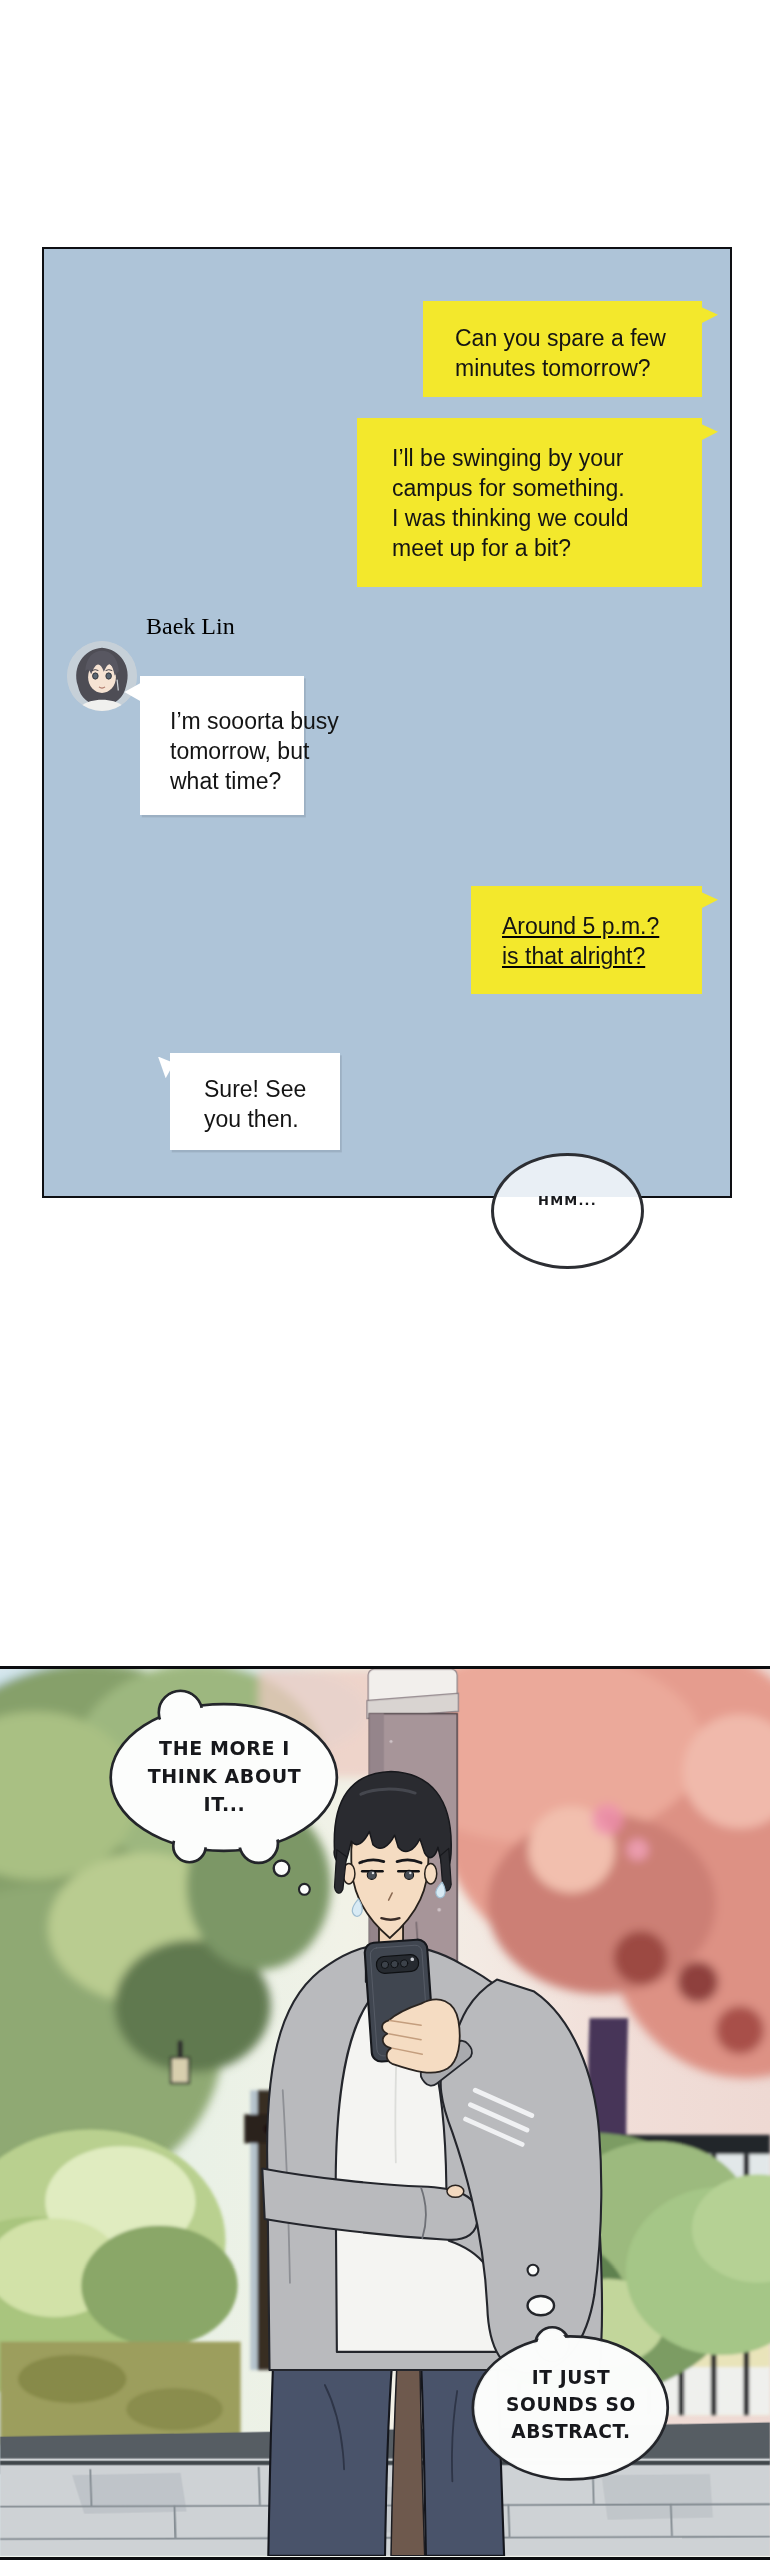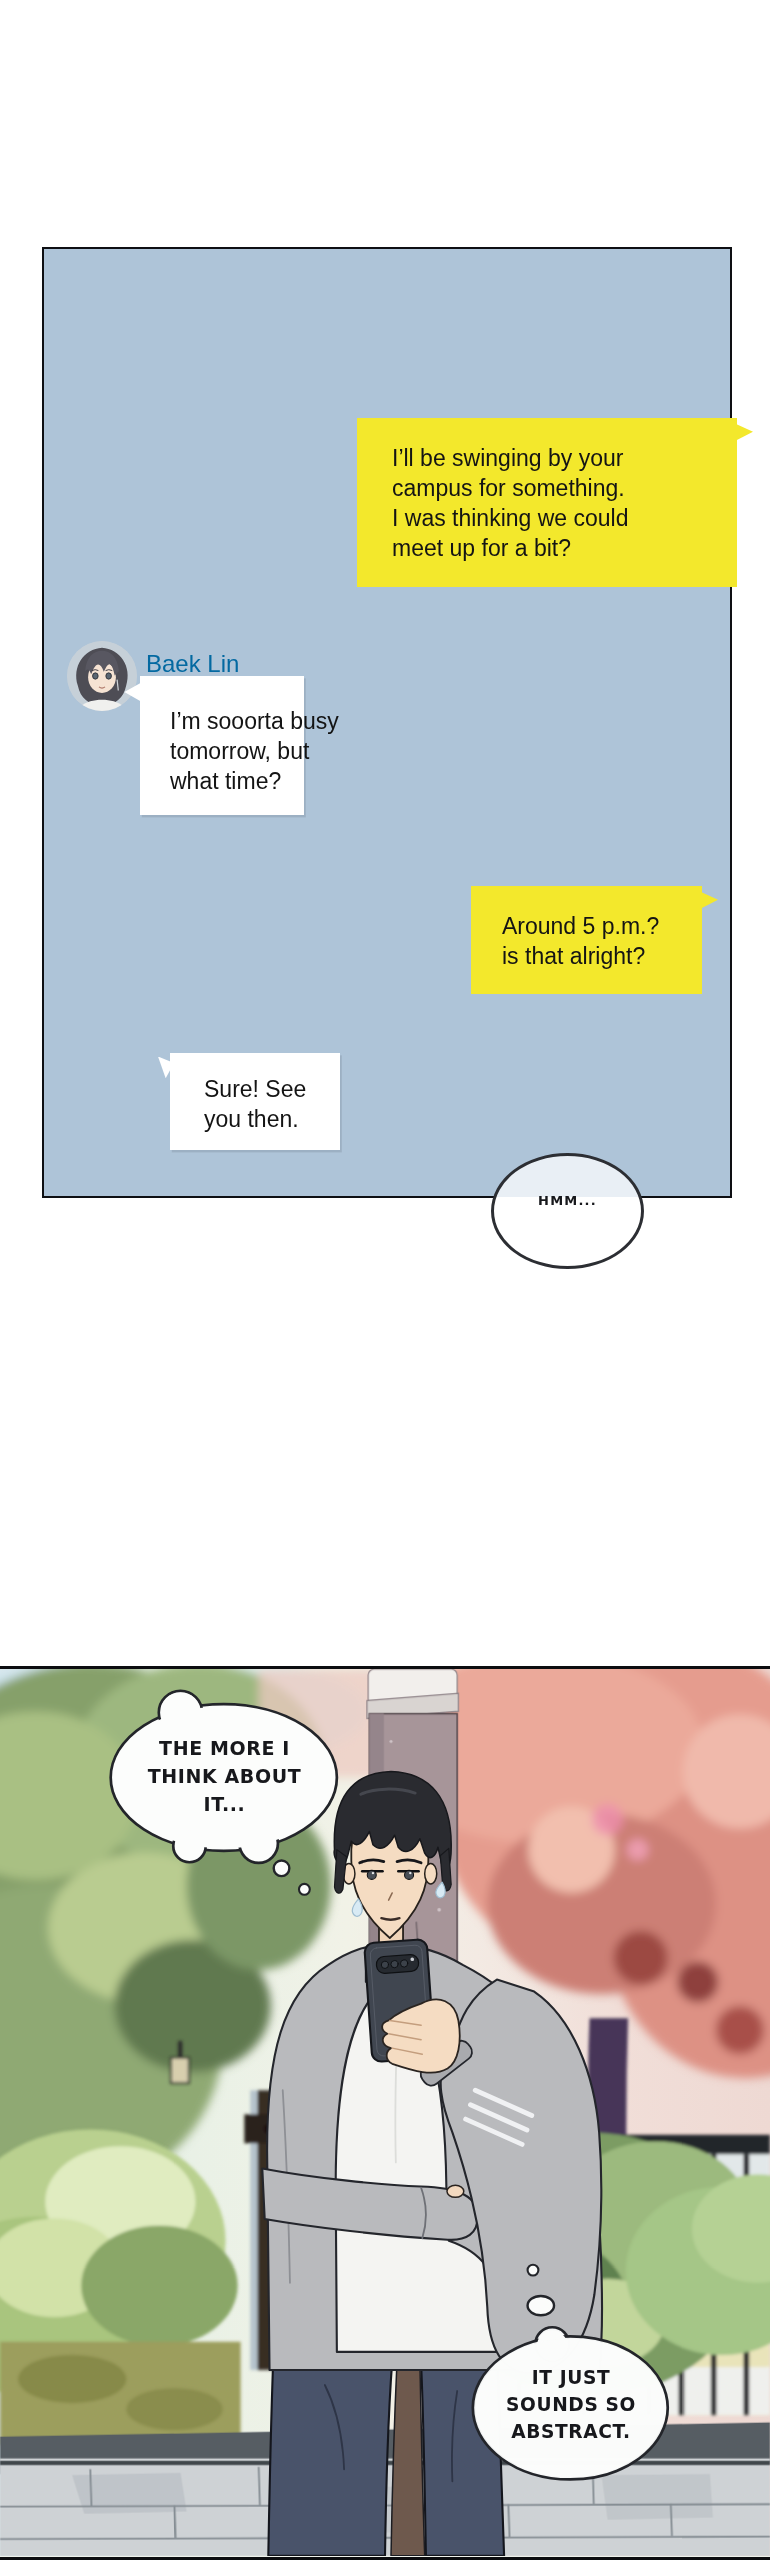--- a/index.html
+++ b/index.html
@@ -44,6 +44,11 @@
 
   <div class="chat-panel"></div>
 
+  <div class="bubble sender" style="left:423px;top:301px;width:279px;height:96px;padding:21.7px 0 0 32px;">
+    <div class="tail right"></div>
+    <div class="txt">Can you spare a few
+minutes tomorrow?</div>
+  </div>
 
   <div class="bubble sender" style="left:357px;top:418px;width:380px;height:169px;padding:25px 0 0 35px;">
     <div class="tail right"></div>

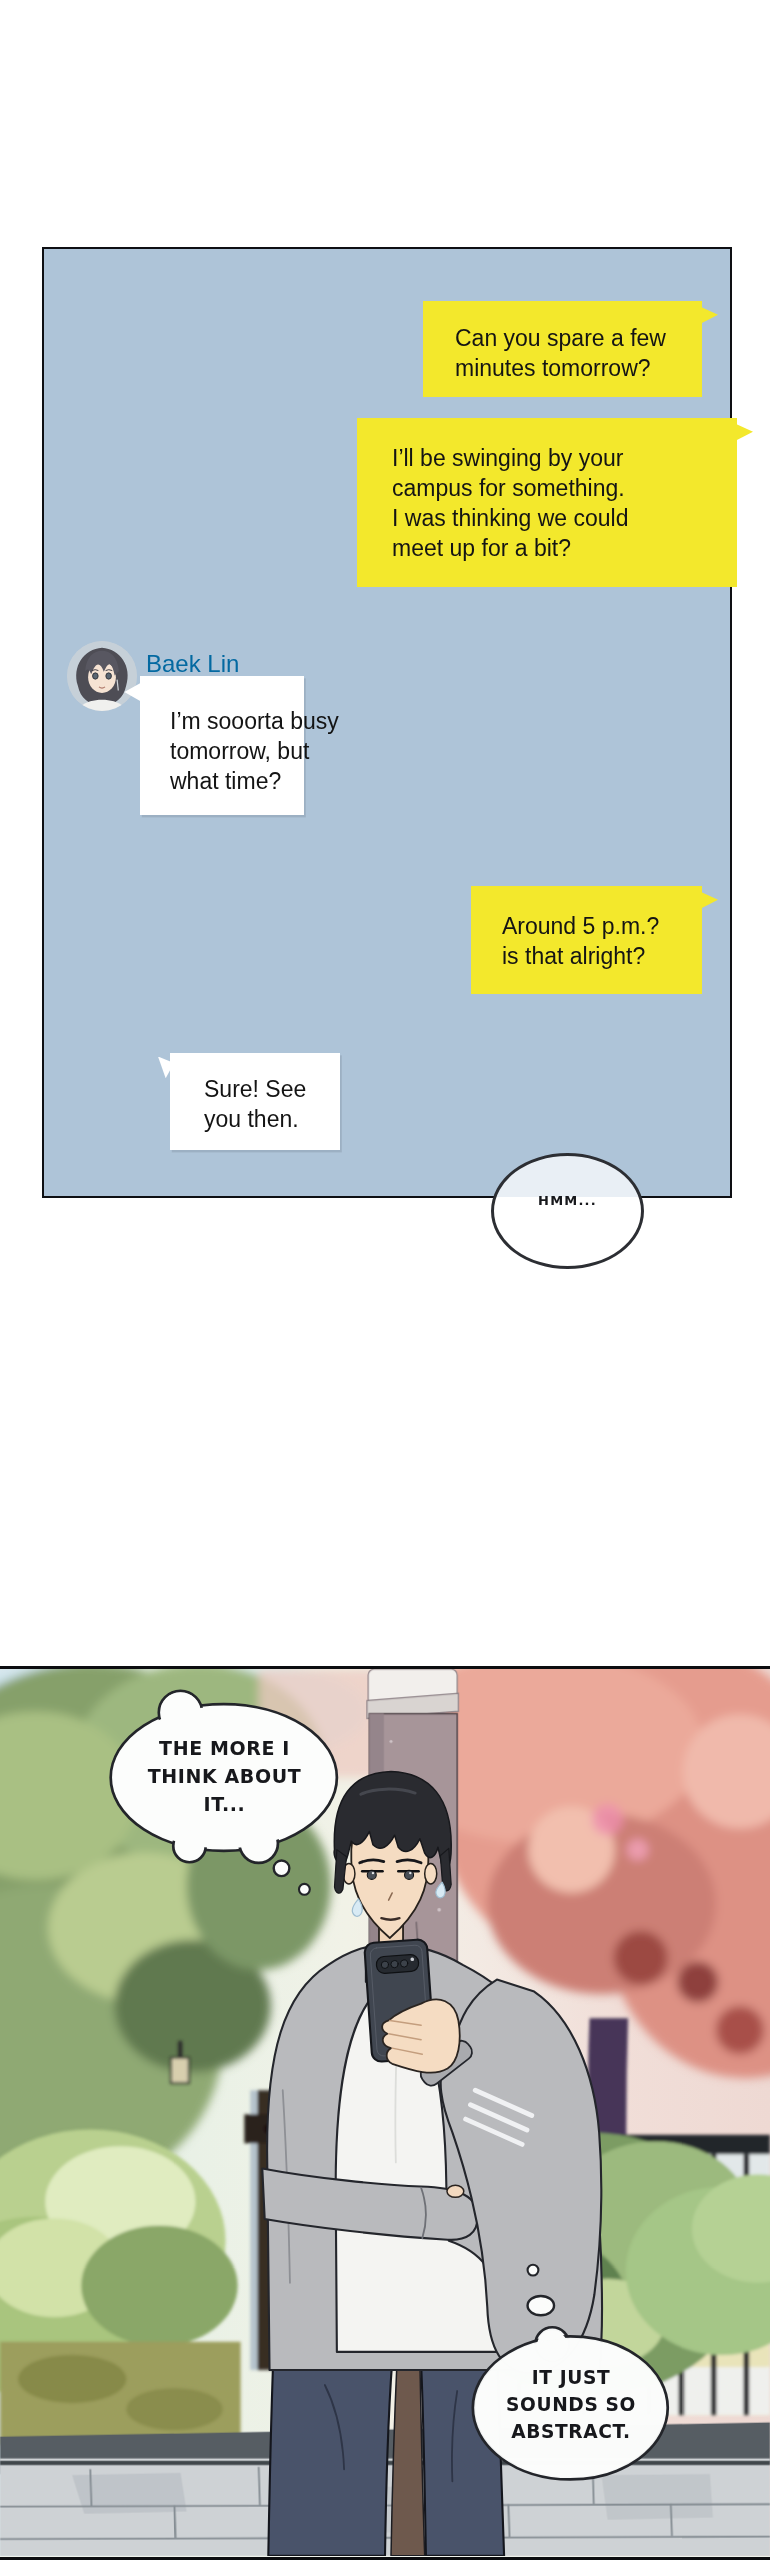--- a/index.html
+++ b/index.html
@@ -50,7 +50,7 @@
 minutes tomorrow?</div>
   </div>
 
-  <div class="bubble sender" style="left:357px;top:418px;width:380px;height:169px;padding:25px 0 0 35px;">
+  <div class="bubble sender" style="left:357px;top:418px;width:345px;height:169px;padding:25px 0 0 35px;">
     <div class="tail right"></div>
     <div class="txt">I’ll be swinging by your
 campus for something.

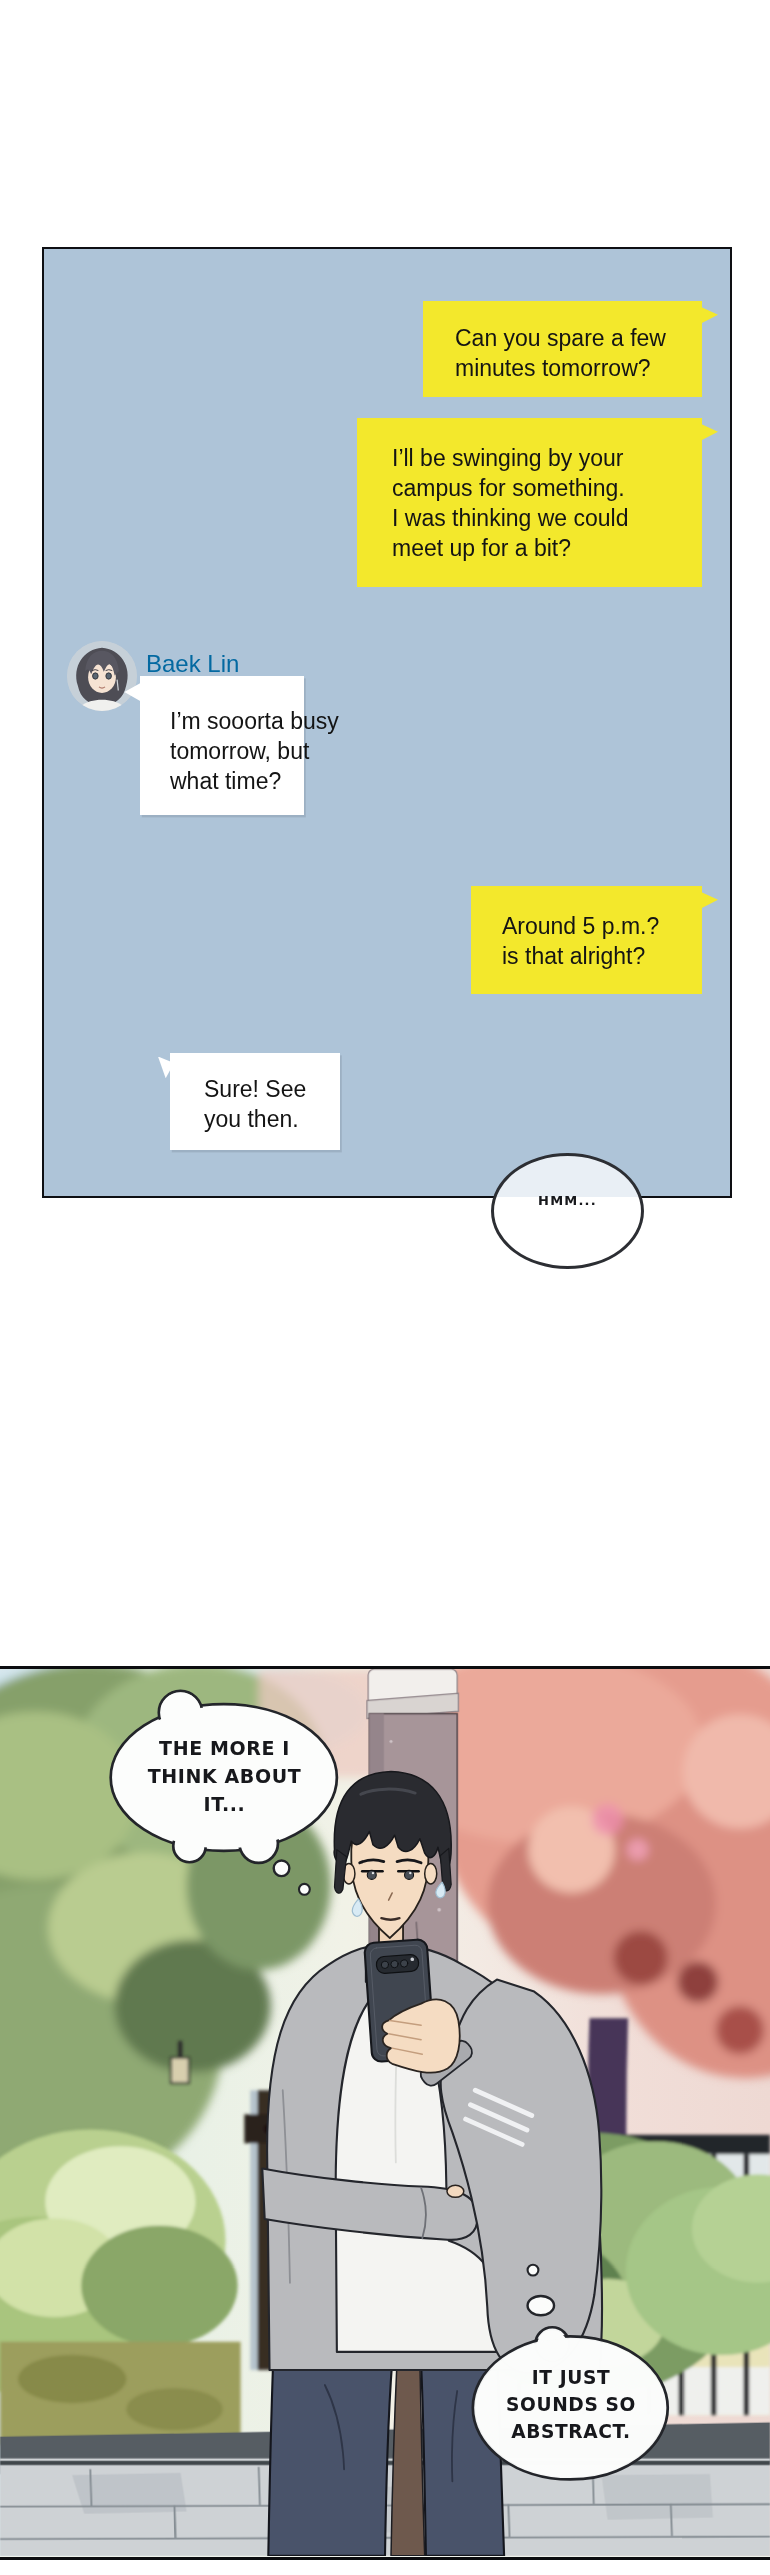--- a/index.html
+++ b/index.html
@@ -19,7 +19,7 @@
              clip-path:polygon(100% 0,0 34%,100% 68%);}
   .tail.topleft{left:-12px;top:3.6px;width:16px;height:21.7px;background:#ffffff;
                 clip-path:polygon(0 0,100% 30%,48% 100%);}
-  .contact-row-name{position:absolute;left:146px;top:651px;font-size:24px;line-height:26.5px;color:#0369a1;}
+  .contact-row-name{position:absolute;left:146px;top:613px;font-size:24px;line-height:26.5px;color:#000000;font-family:Liberation Serif, serif;}
   .avatar{position:absolute;left:67px;top:641px;width:70px;height:70px;border-radius:50%;
           overflow:hidden;background:#c5cfd8;}
   .hmm-bubble{position:absolute;left:491px;top:1153px;width:153px;height:116px;border-radius:50%;

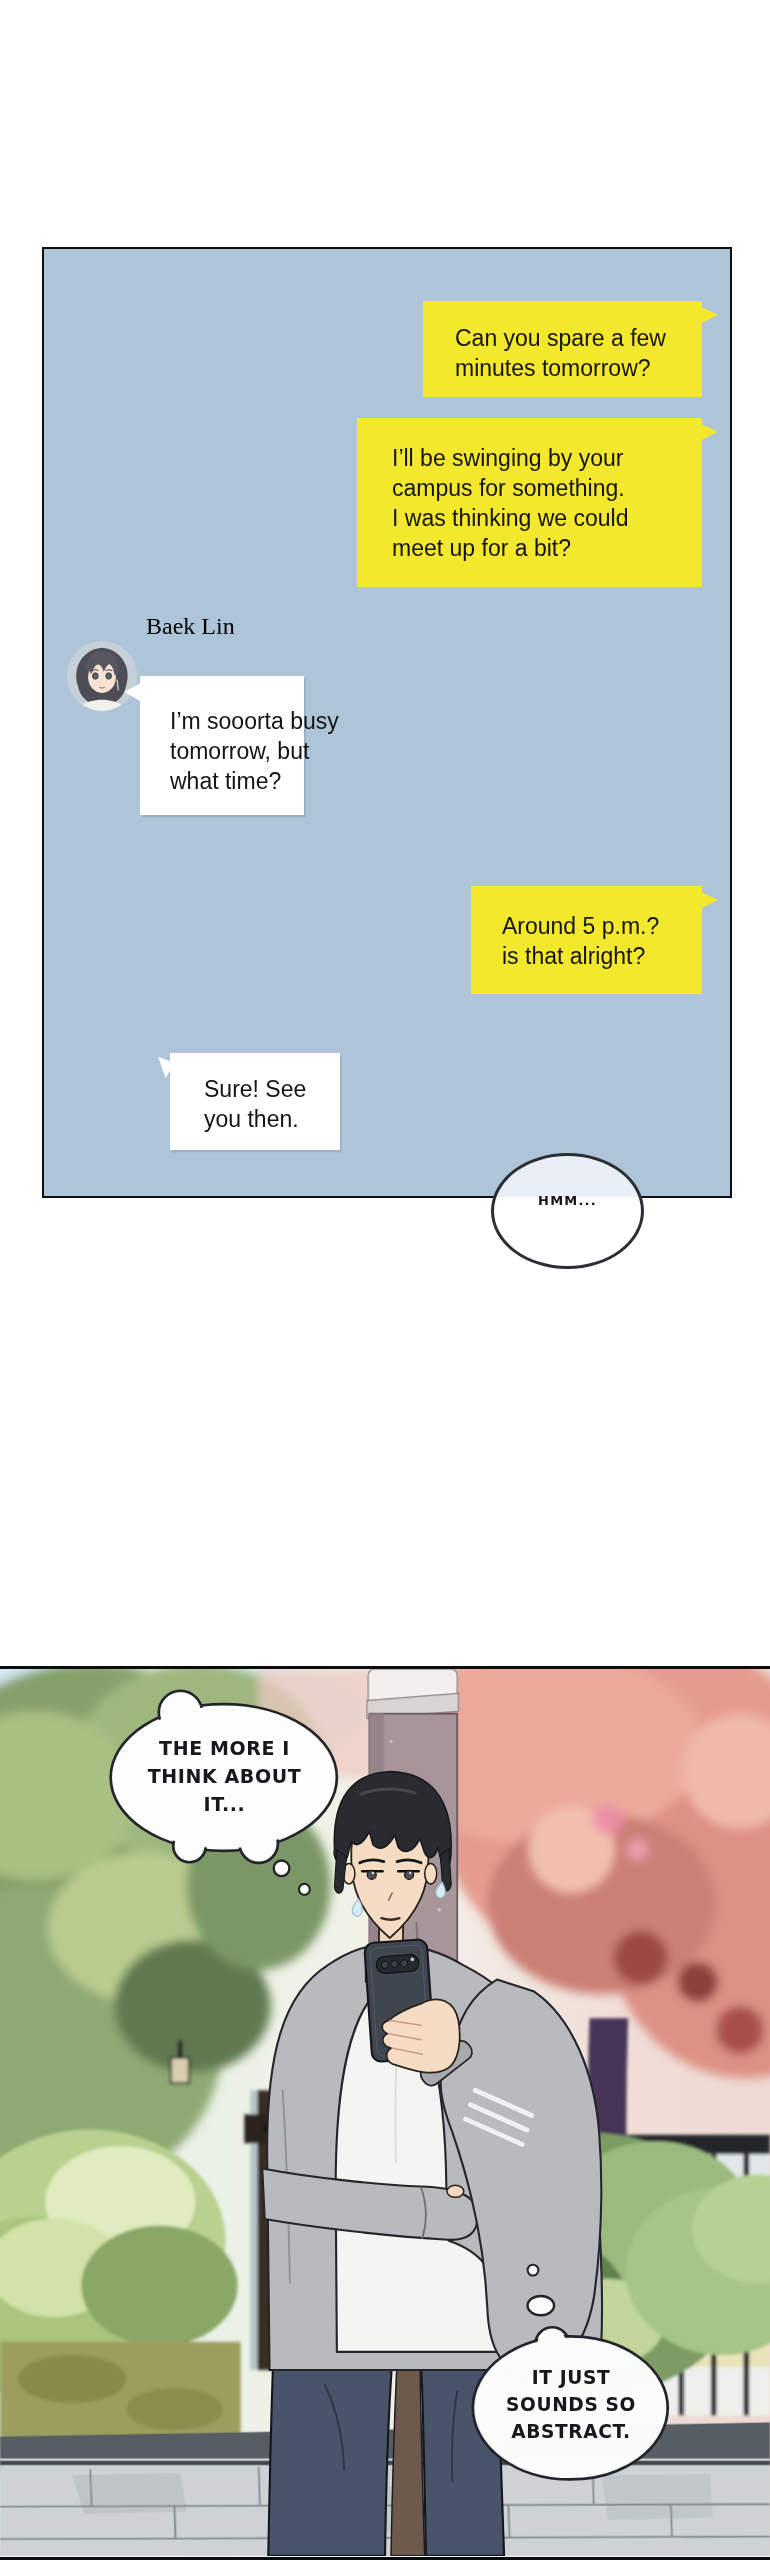--- a/index.html
+++ b/index.html
@@ -82,7 +82,7 @@
 what time?</div>
   </div>
 
-  <div class="bubble sender" style="left:471px;top:886px;width:231px;height:108px;padding:25px 0 0 31px;">
+  <div class="bubble sender" style="left:471px;top:886px;width:231px;height:108px;padding:25px 0 0 31px;text-decoration:underline;">
     <div class="tail right"></div>
     <div class="txt">Around 5 p.m.?
 is that alright?</div>

